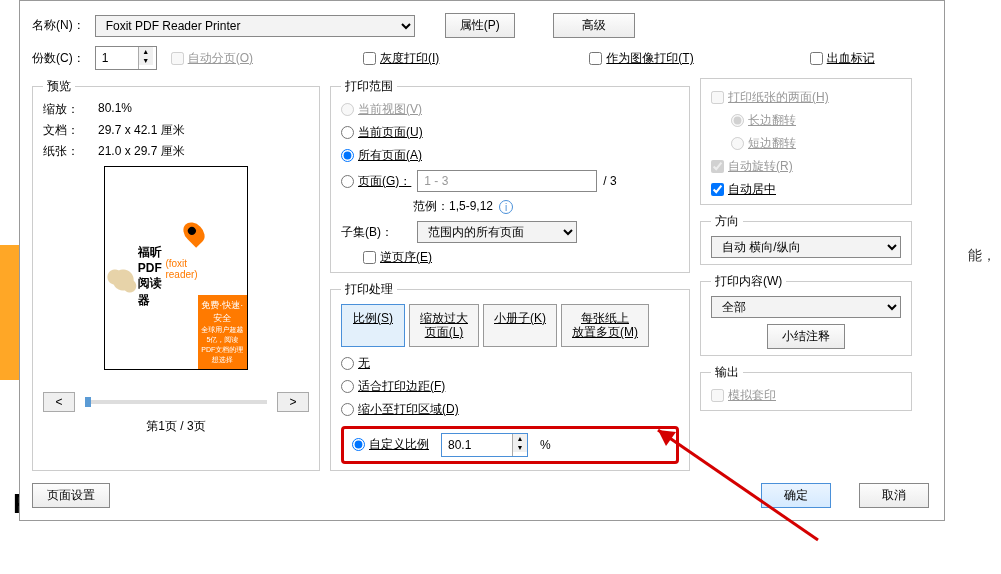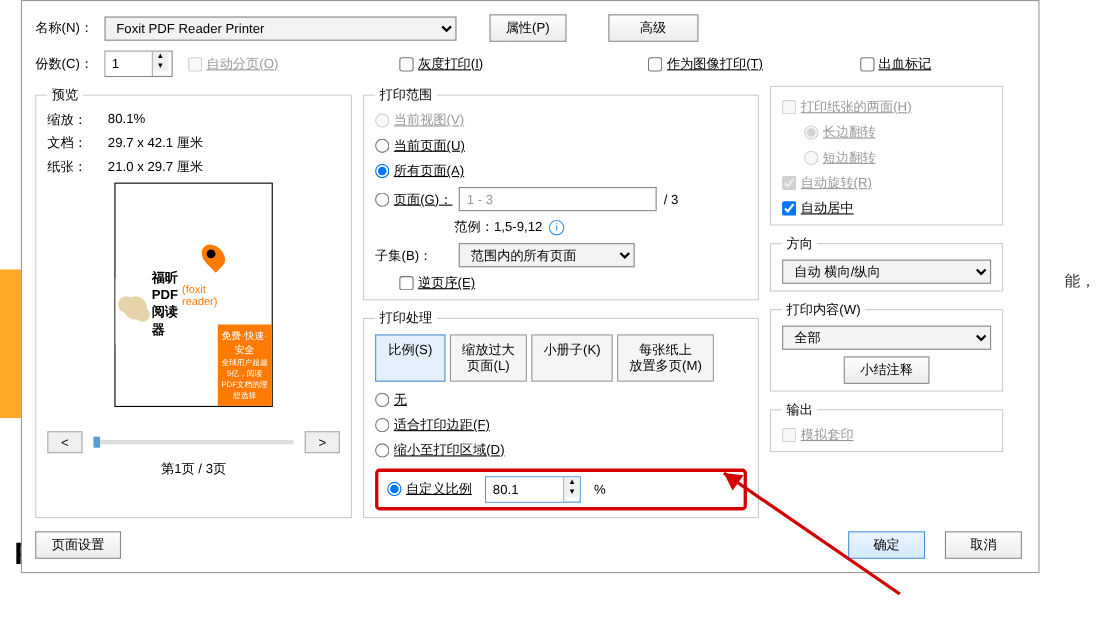--- a/index.html
+++ b/index.html
@@ -90,7 +90,7 @@
       <input type="checkbox" style="">
         <span>作为图像打印(T)</span>
     </div>
-    <div class="checkbox" style="margin-left:78px">
+    <div class="checkbox" style="margin-left:106px">
       <input type="checkbox" style="">
         <span>出血标记</span>
     </div>

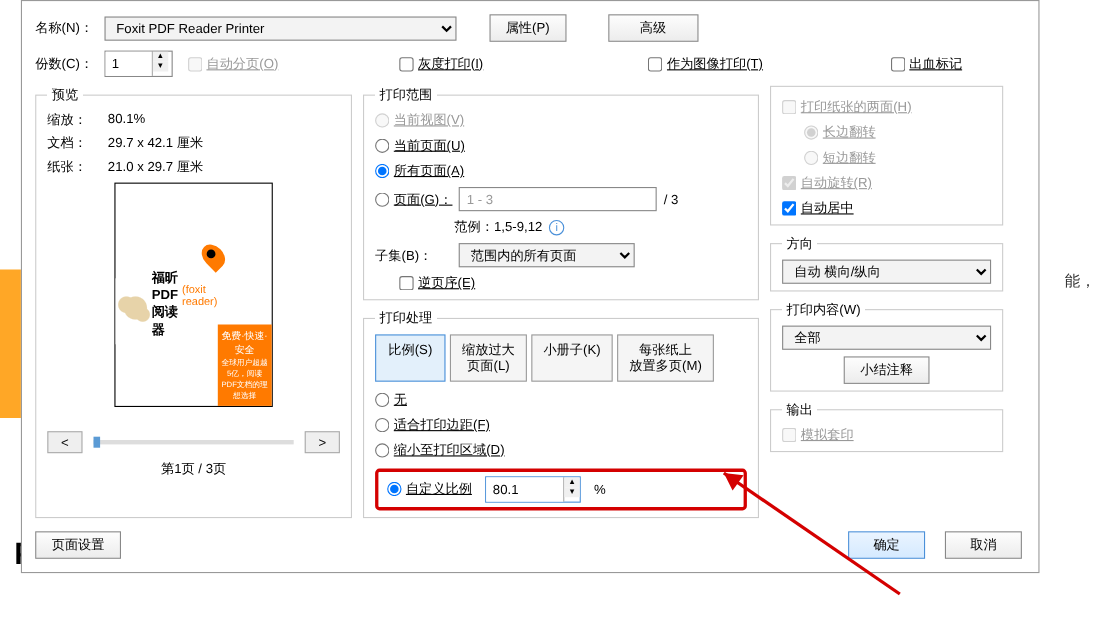--- a/index.html
+++ b/index.html
@@ -39,7 +39,7 @@
   .page-count { text-align: center; margin-top: 6px; }
   .range-row { display: flex; align-items: center; gap: 6px; margin-bottom: 6px; }
   .print-handle-tabs { display: flex; gap: 4px; margin-bottom: 8px; }
-  .tab-btn { border: 1px solid #999; padding: 6px 10px; min-width: 64px; text-align: center; background: #f5f5f5; cursor: pointer; line-height: 1.2; }
+  .tab-btn { border: 1px solid #999; padding: 6px 10px; min-width: 64px; text-align: center; background: #f5f5f5; cursor: pointer; line-height: 1.2; text-decoration: underline; }
   .tab-active { background: #e3f0fb; border-color: #4a90d9; }
   .highlight-box { border: 3px solid #d40000; border-radius: 4px; padding: 4px 8px; display: flex; align-items: center; gap: 12px; margin-top: 8px; }
   .spinner { display: flex; align-items: stretch; border: 1px solid #4a90d9; height: 24px; }

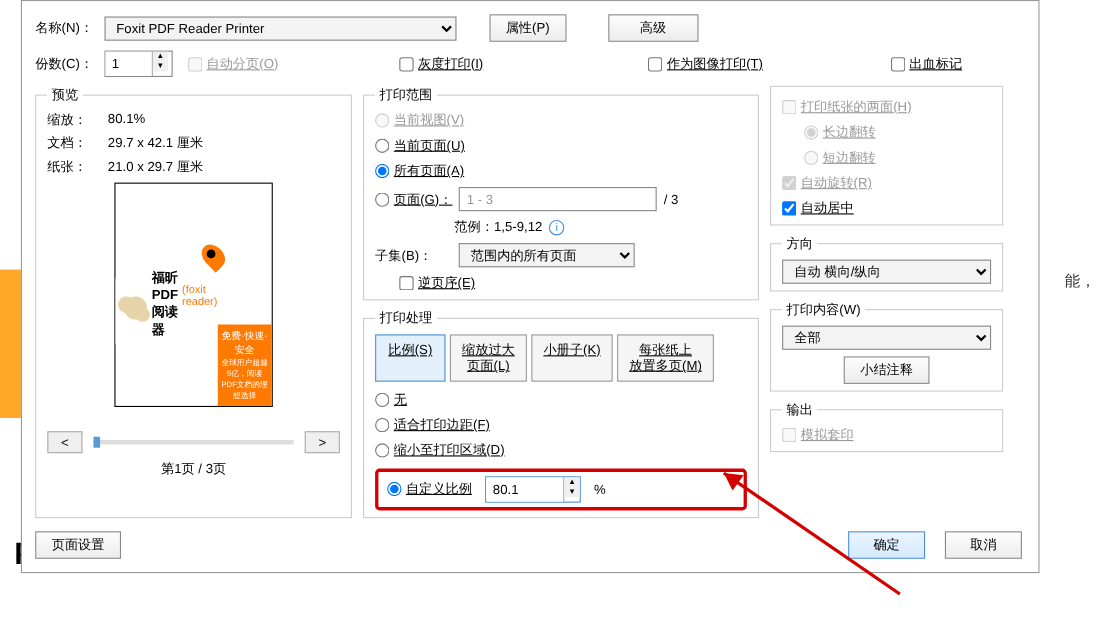--- a/index.html
+++ b/index.html
@@ -49,7 +49,7 @@
   .disabled { color: #999; }
   .info-icon { display: inline-block; width: 14px; height: 14px; border-radius: 50%; border: 1px solid #4a90d9; color: #4a90d9; text-align: center; font-size: 10px; line-height: 13px; }
   .footer { display: flex; justify-content: space-between; margin-top: 12px; align-items: center; }
-  .footer-right { display: flex; gap: 18px; }
+  .footer-right { display: flex; gap: 28px; }
   .arrow-ann { position: absolute; left: 638px; top: 420px; width: 200px; height: 130px; pointer-events: none; }
   .gap-v > * + * { margin-top: 6px; }
 </style>

